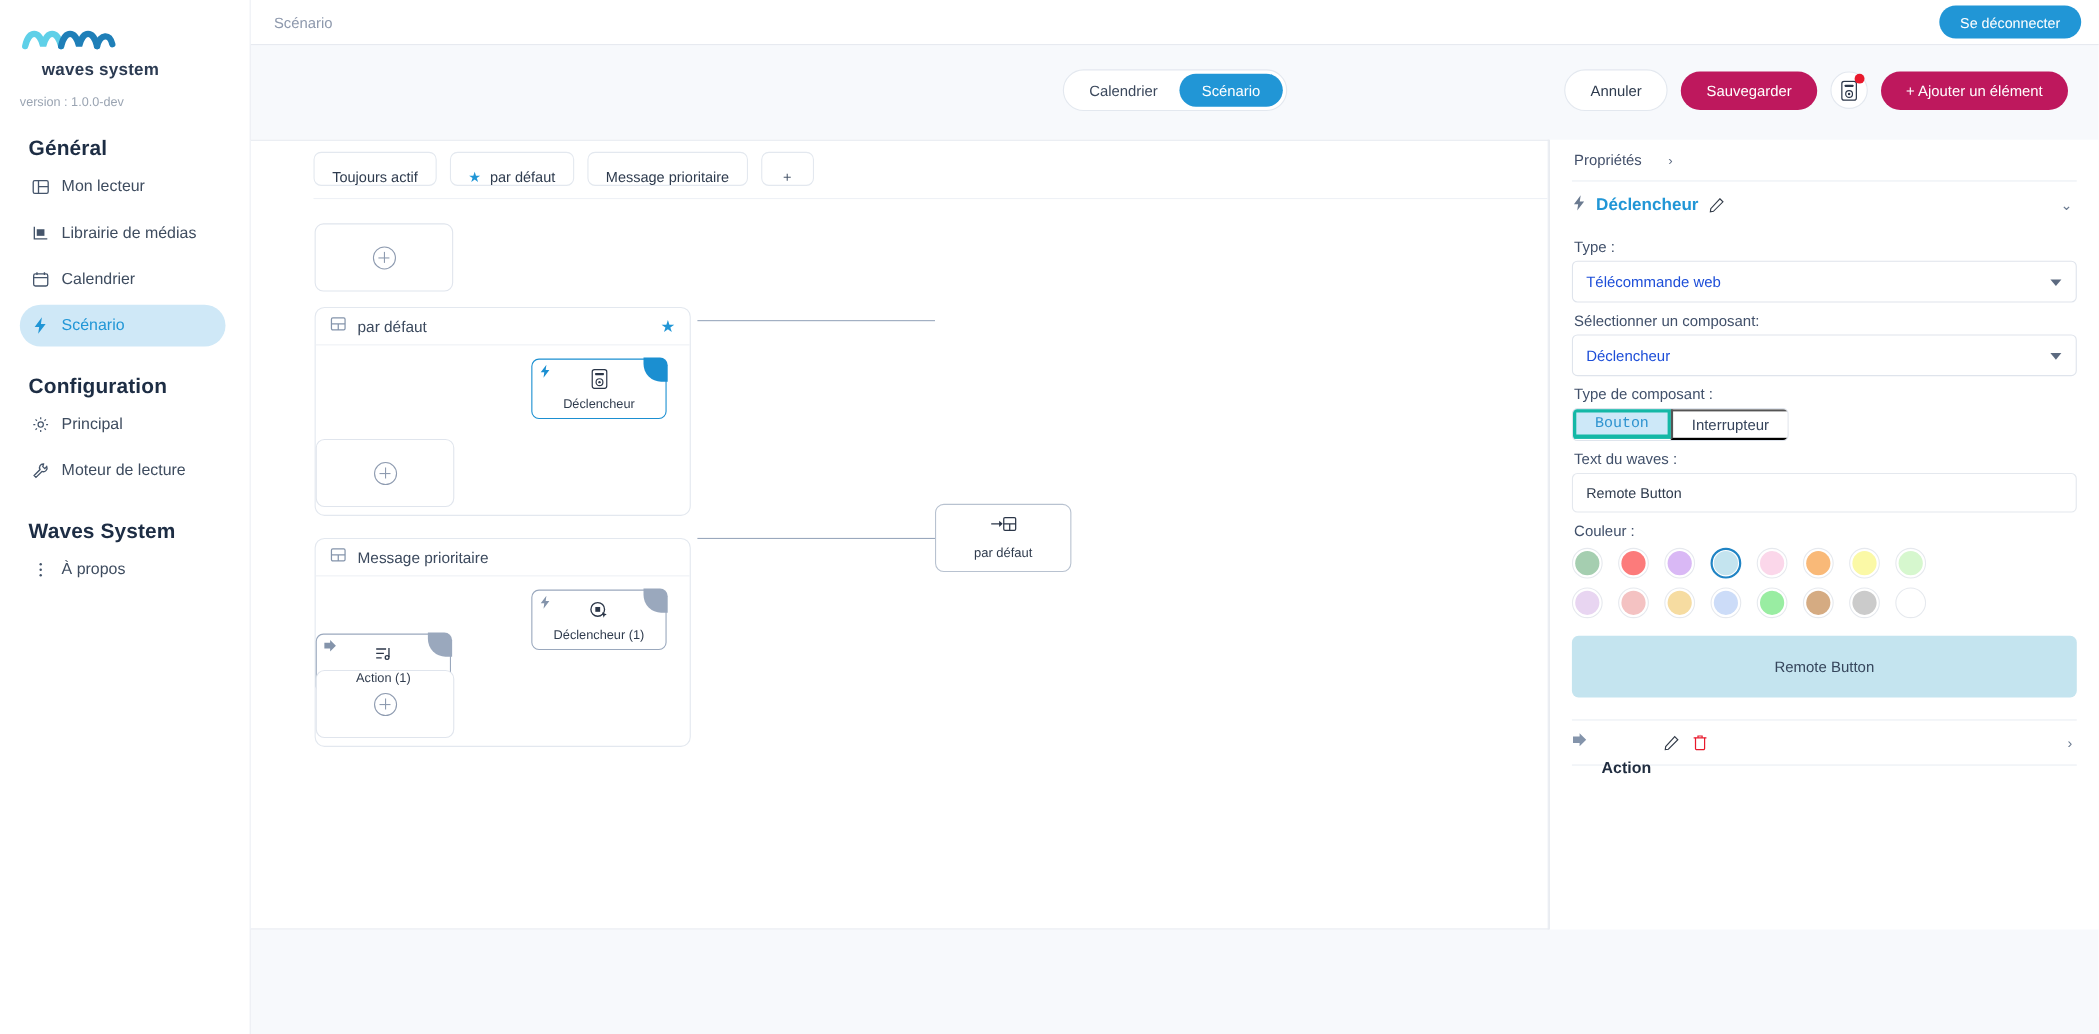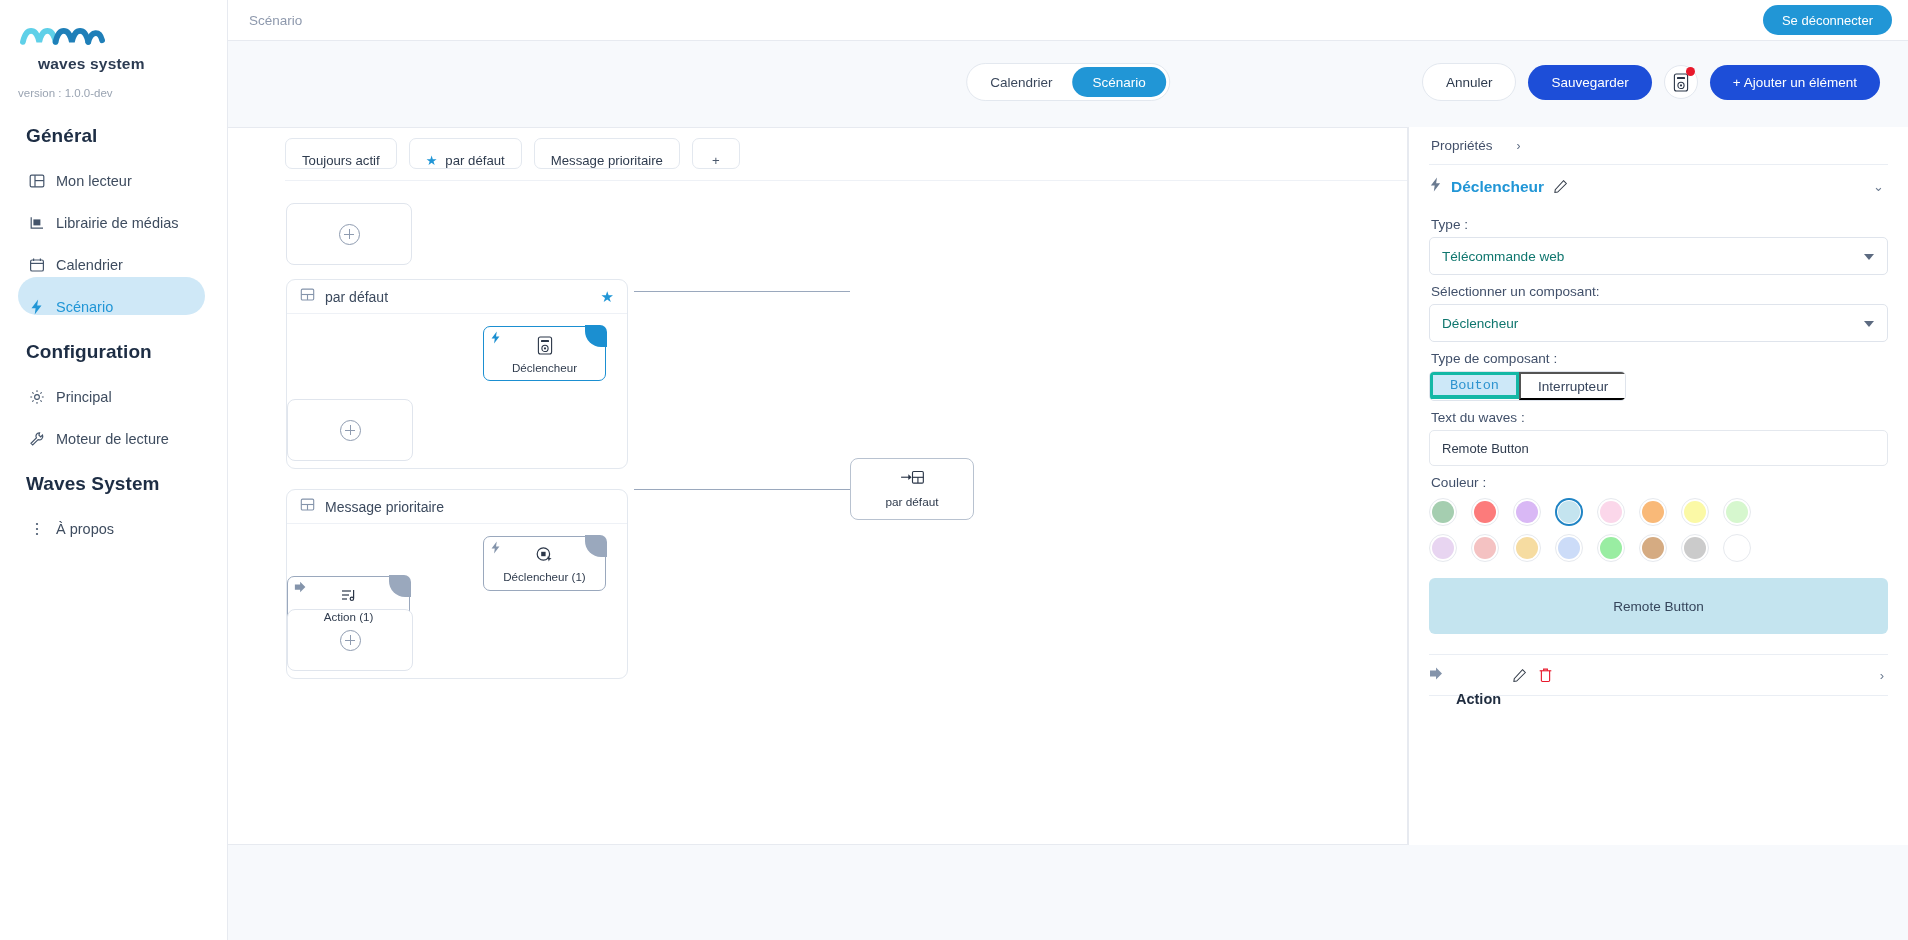--- a/index.html
+++ b/index.html
@@ -80,7 +80,7 @@
     cursor: pointer; font-family: inherit;
   }
   .btn-primary {
-    background: #1d4ed8; border: none; border-radius: 19px;
+    background: #be185d; border: none; border-radius: 19px;
     height: 35px; padding: 0 23px; font-size: 13.5px; color: #fff;
     cursor: pointer; font-family: inherit;
   }

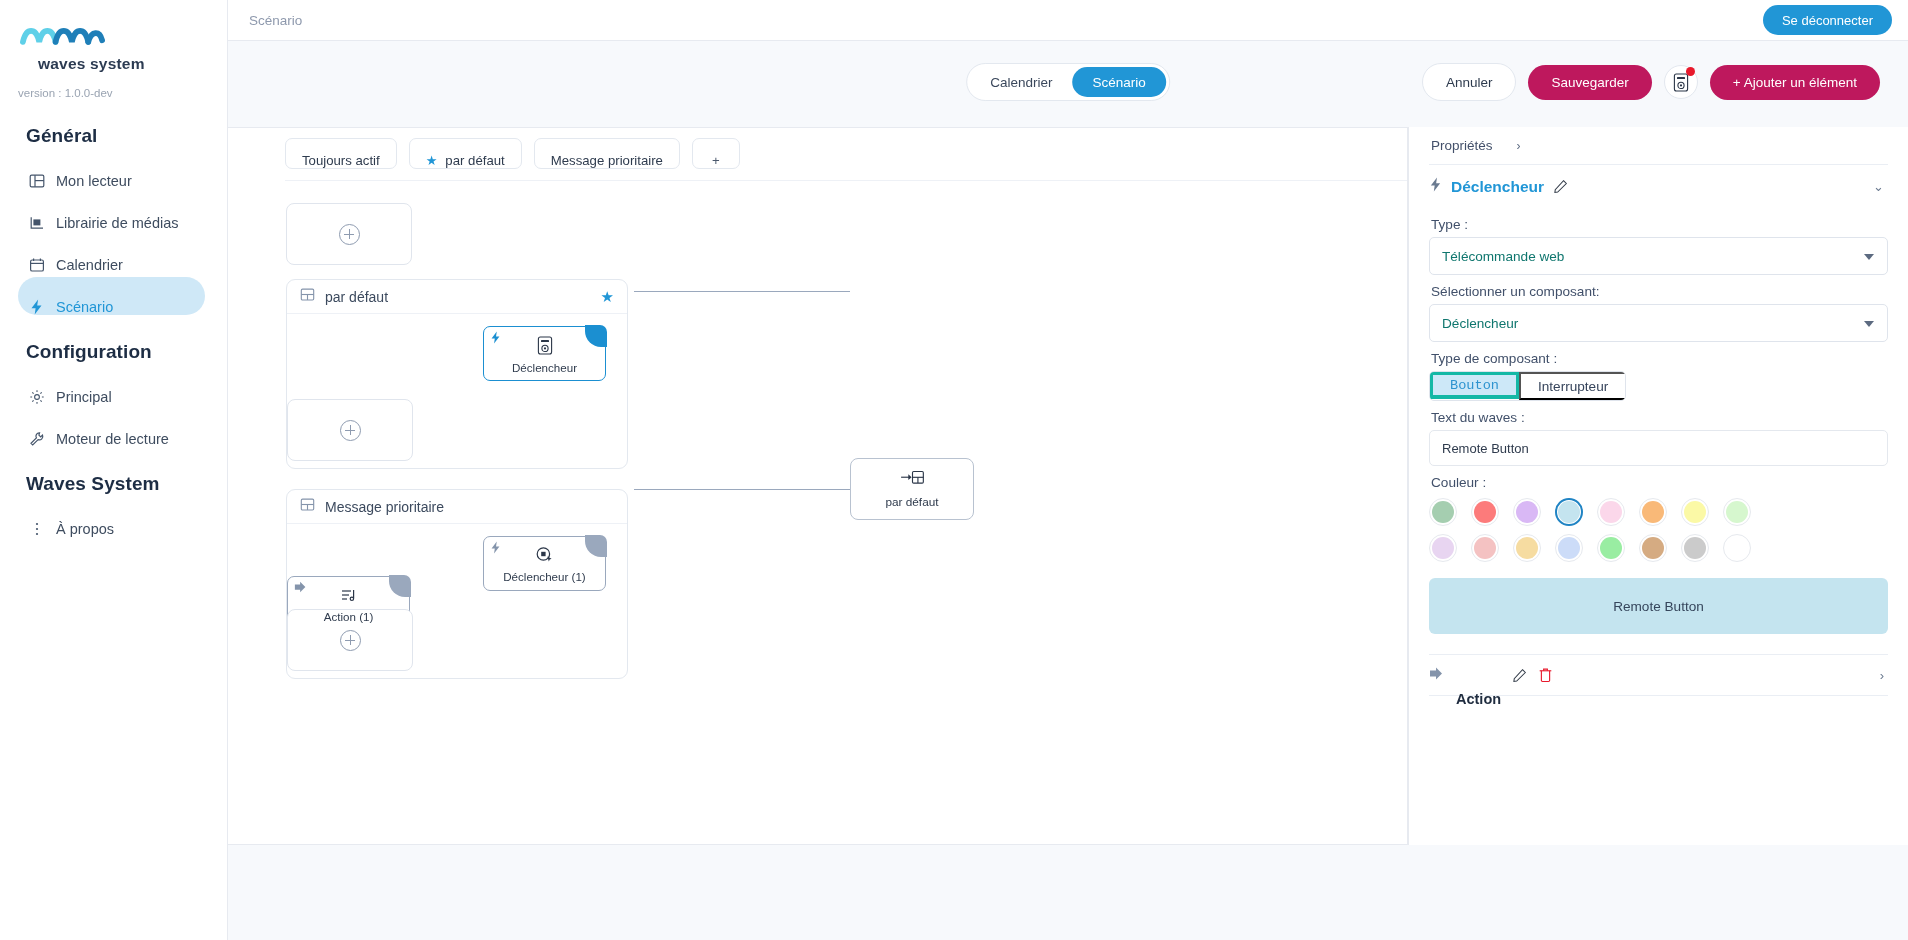--- a/index.html
+++ b/index.html
@@ -32,7 +32,7 @@
     margin: 26px 0 4px 26px; letter-spacing: .1px;
   }
   .nav-item {
-    display: flex; align-items: flex-end; gap: 11px;
+    display: flex; align-items: center; gap: 11px;
     height: 38px; margin: 4px 22px 4px 18px;
     padding-left: 10px; border-radius: 19px;
     color: #3e4c5f; font-size: 14.5px; cursor: pointer;

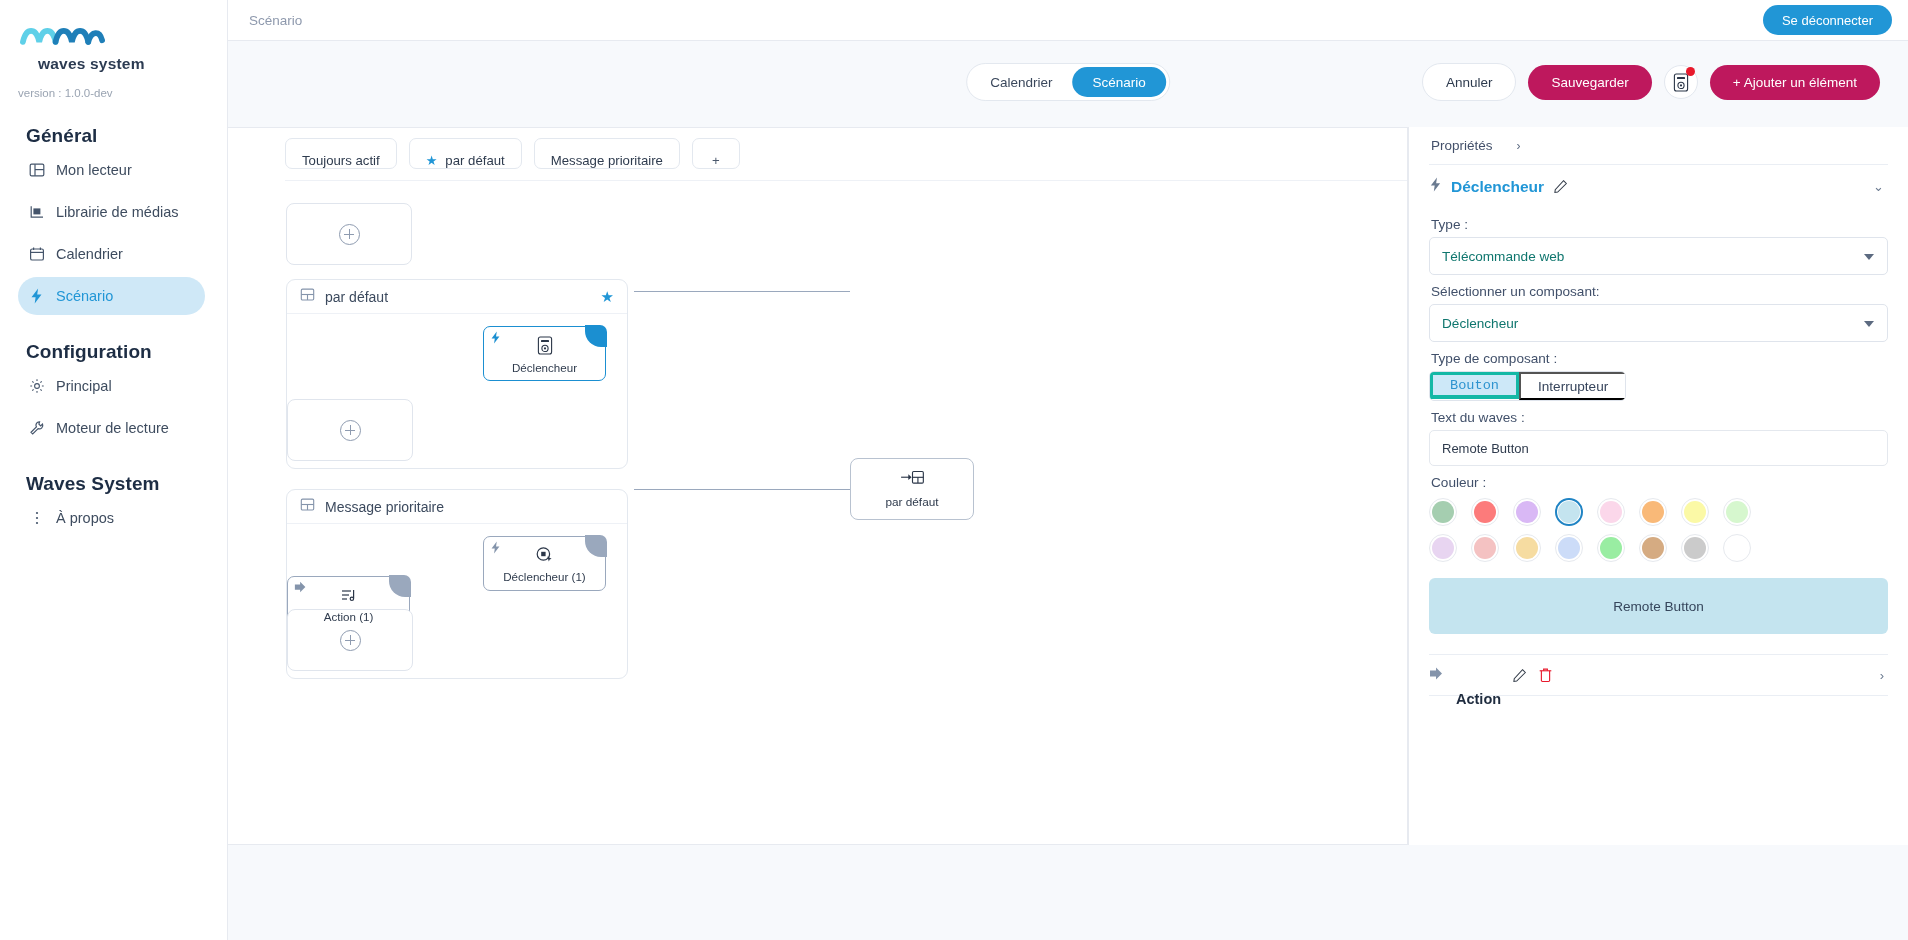--- a/index.html
+++ b/index.html
@@ -197,7 +197,7 @@
   .select {
     height: 38px; border: 1px solid #dfe4ec; border-radius: 5px;
     background: #fff; display: flex; align-items: center;
-    padding: 0 12px; font-size: 13.6px; color: #0f766e;
+    padding: 0 12px; font-size: 13.6px; color: #1d4ed8;
     position: relative; cursor: pointer;
   }
   .select .arrow {

